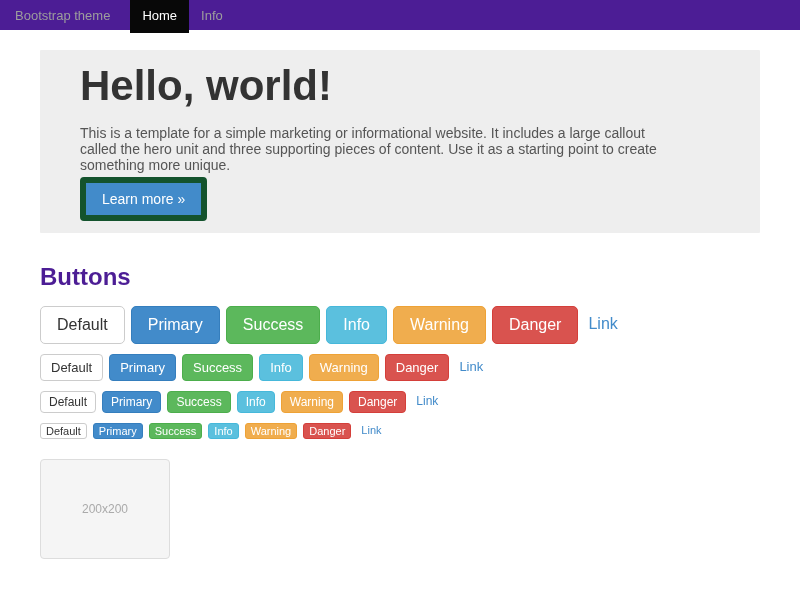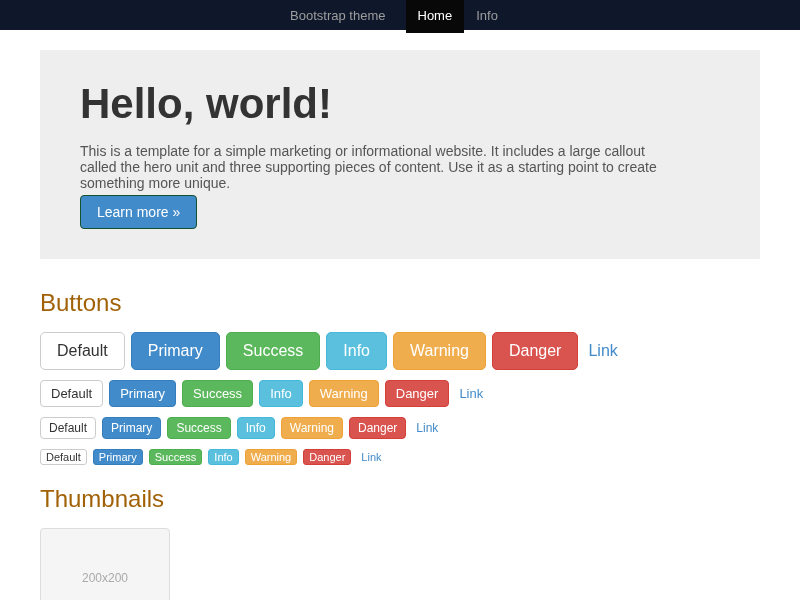--- a/index.html
+++ b/index.html
@@ -7,12 +7,11 @@
 
     
     .navbar {
-      background-color: #0f172a;
+      background-color: #4c1d95;
       height: 30px;
       display: flex;
       align-items: center;
       padding: 0 15px;
-      justify-content: center;
     }
     .navbar-brand {
       color: #9d9d9d;

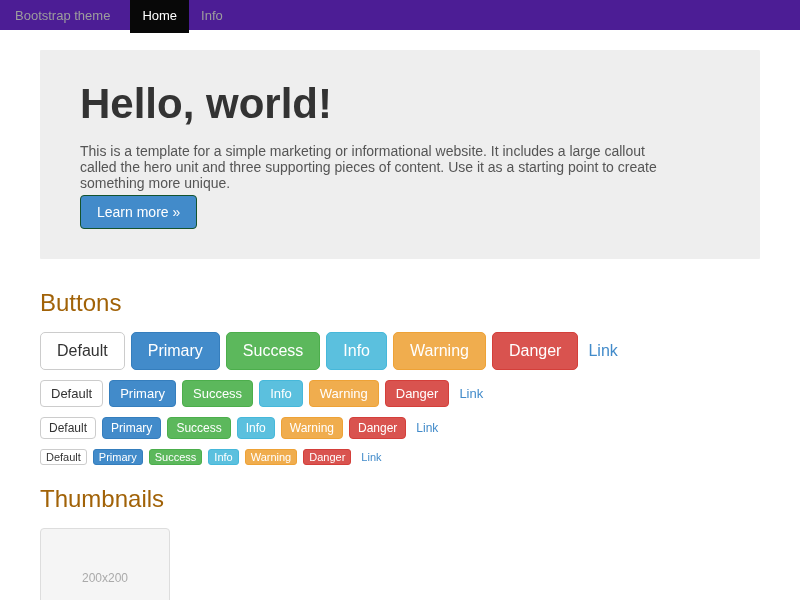--- a/index.html
+++ b/index.html
@@ -63,7 +63,7 @@
     .jumbotron {
       background-color: #eee;
       border-radius: 1px;
-      padding: 30px 40px;
+      padding: 12px 40px;
       margin-bottom: 30px;
     }
     .jumbotron h1 {

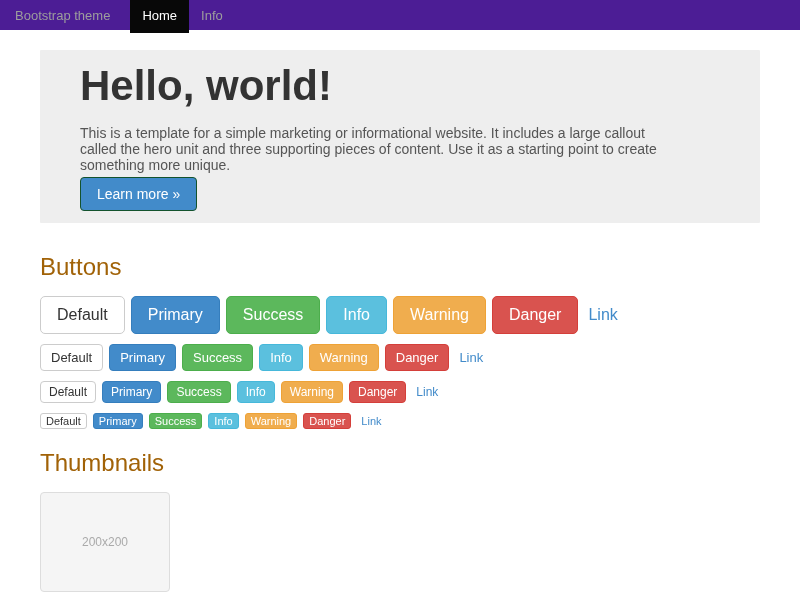--- a/index.html
+++ b/index.html
@@ -81,7 +81,7 @@
     .btn-primary-hero {
       background-color: #428bca;
       color: #fff;
-      border: 1px solid #14532d;
+      border: 6px solid #14532d;
       padding: 8px 16px;
       border-radius: 4px;
       font-size: 14px;

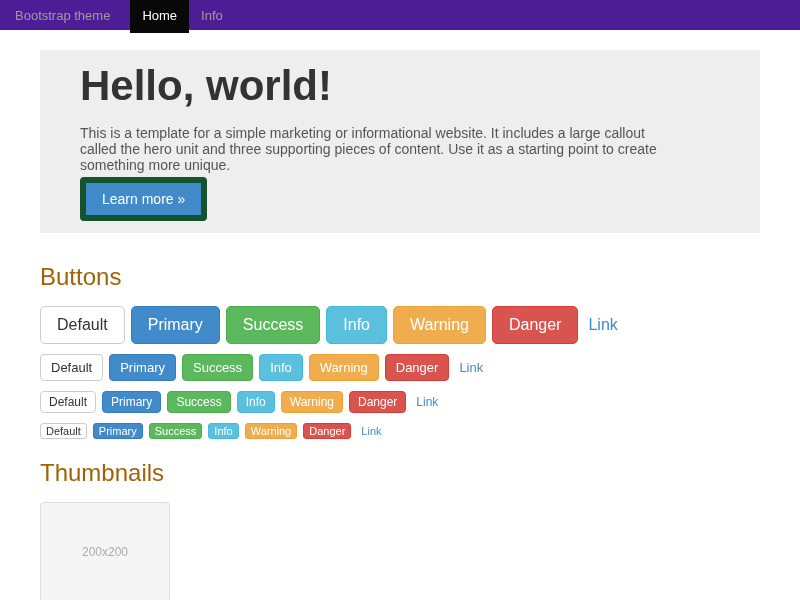--- a/index.html
+++ b/index.html
@@ -93,9 +93,9 @@
     
     .section-title {
       font-size: 24px;
-      font-weight: normal;
+      font-weight: bold;
       margin-bottom: 15px;
-      color: #a16207;
+      color: #4c1d95;
     }
 
     

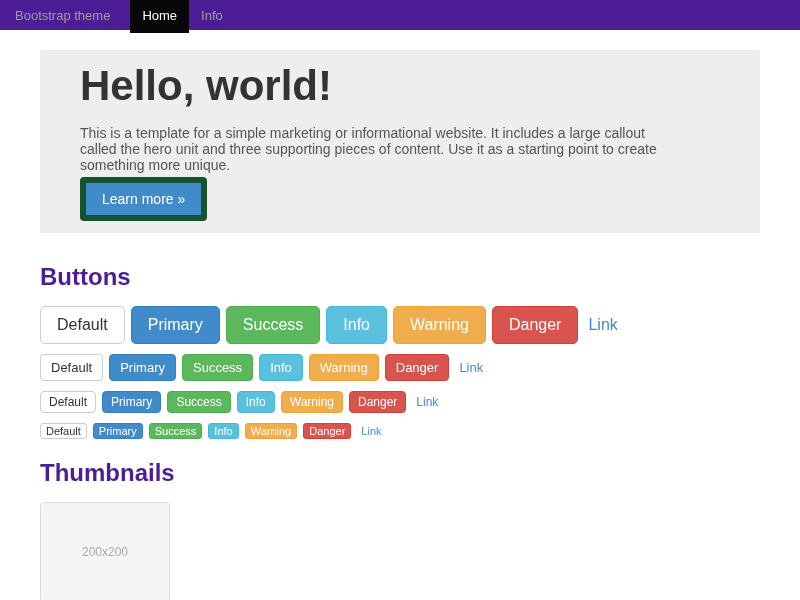--- a/index.html
+++ b/index.html
@@ -101,7 +101,7 @@
     
     .btn-row {
       display: flex;
-      align-items: center;
+      align-items: flex-start;
       gap: 6px;
       margin-bottom: 10px;
       flex-wrap: wrap;

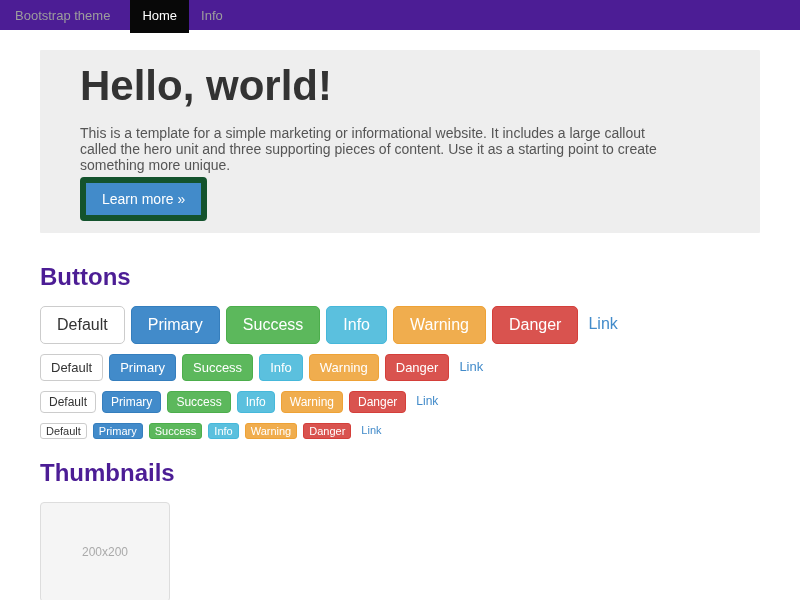--- a/index.html
+++ b/index.html
@@ -257,7 +257,6 @@
   </div>
 
   <div class="thumbnails-section">
-    <h2 class="section-title">Thumbnails</h2>
     <div class="thumbnail">
       <span>200x200</span>
     </div>

